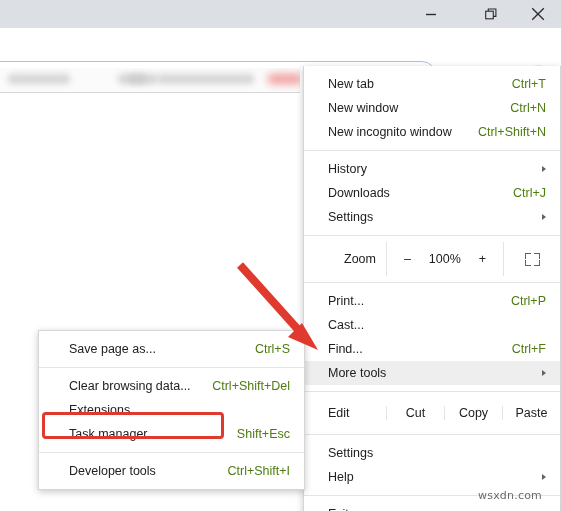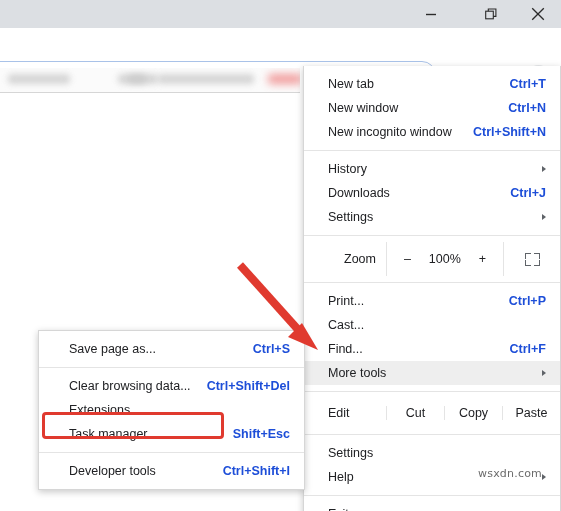--- a/index.html
+++ b/index.html
@@ -165,9 +165,8 @@
   .menu-item .label { flex: 1 1 auto; }
   .menu-item .accel {
     flex: 0 0 auto;
-    color: #1d4ed8;
+    color: #4d7c0f;
     padding-left: 8px;
-    font-weight: bold;
   }
   .menu-item .submenu-arrow {
     flex: 0 0 auto;

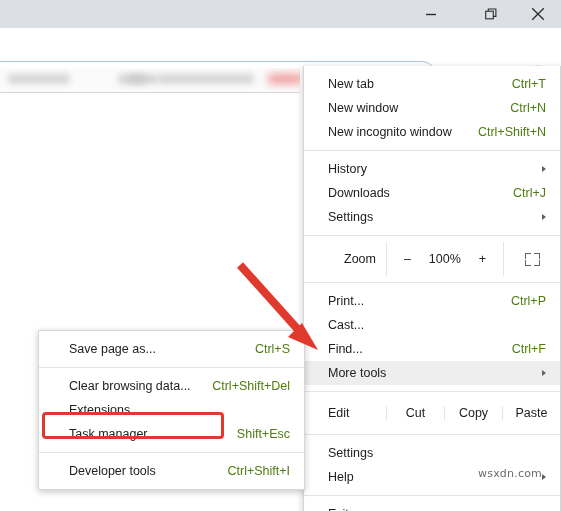--- a/index.html
+++ b/index.html
@@ -286,7 +286,7 @@
 
   #watermark {
     position: absolute;
-    left: 478px; top: 467px;
+    left: 478px; top: 489px;
     font-size: 11px;
     color: #6b6b6b;
     letter-spacing: .2px;

